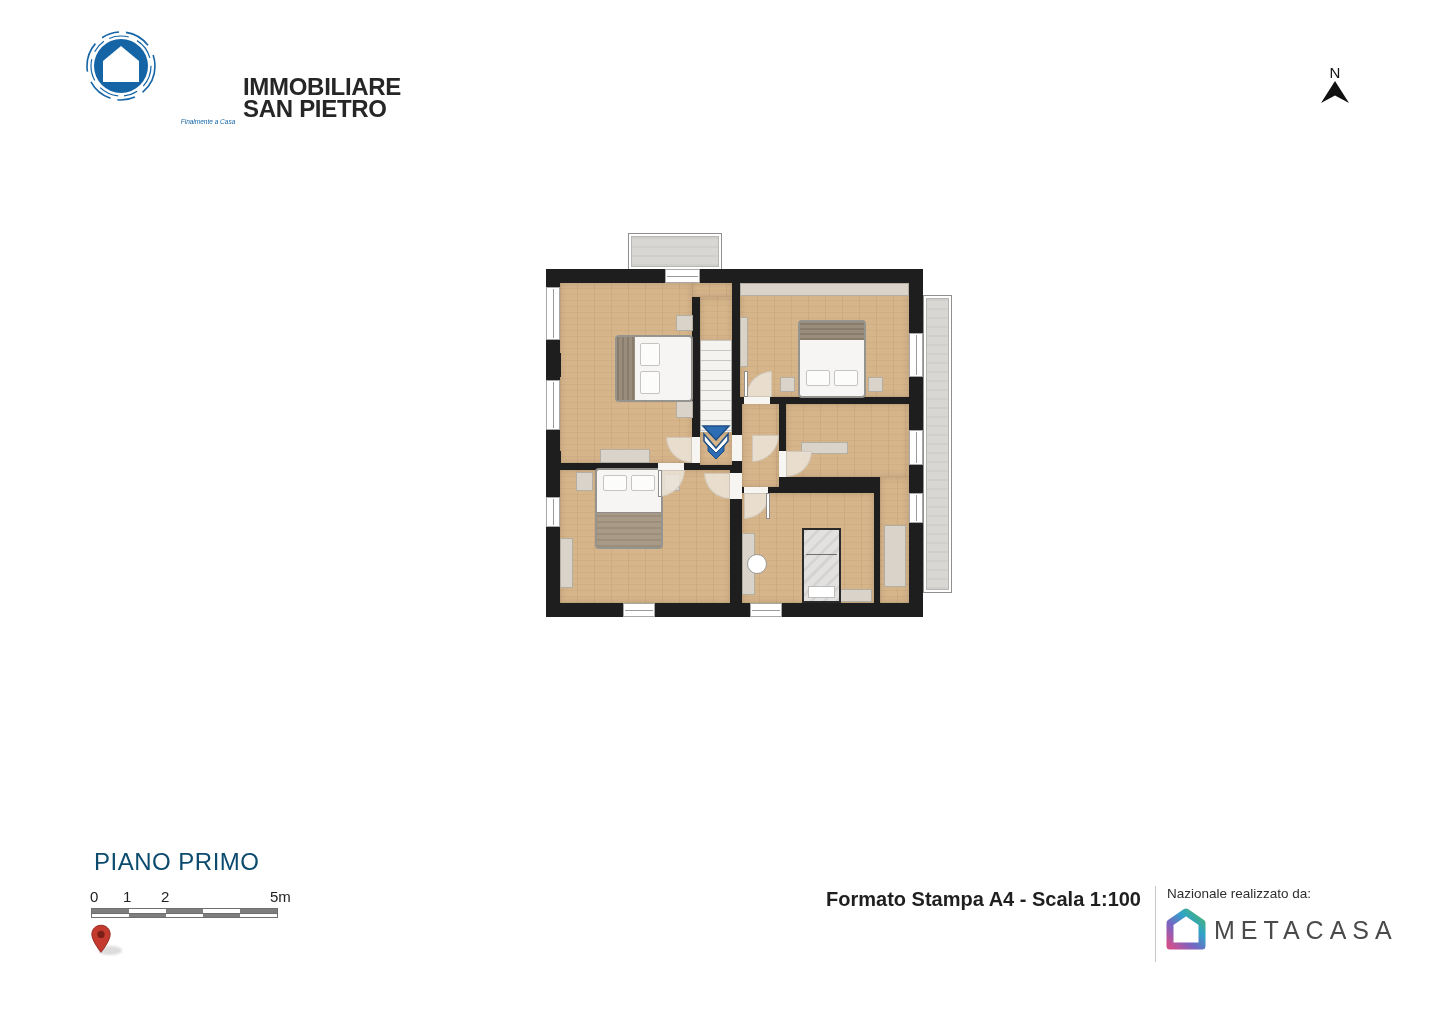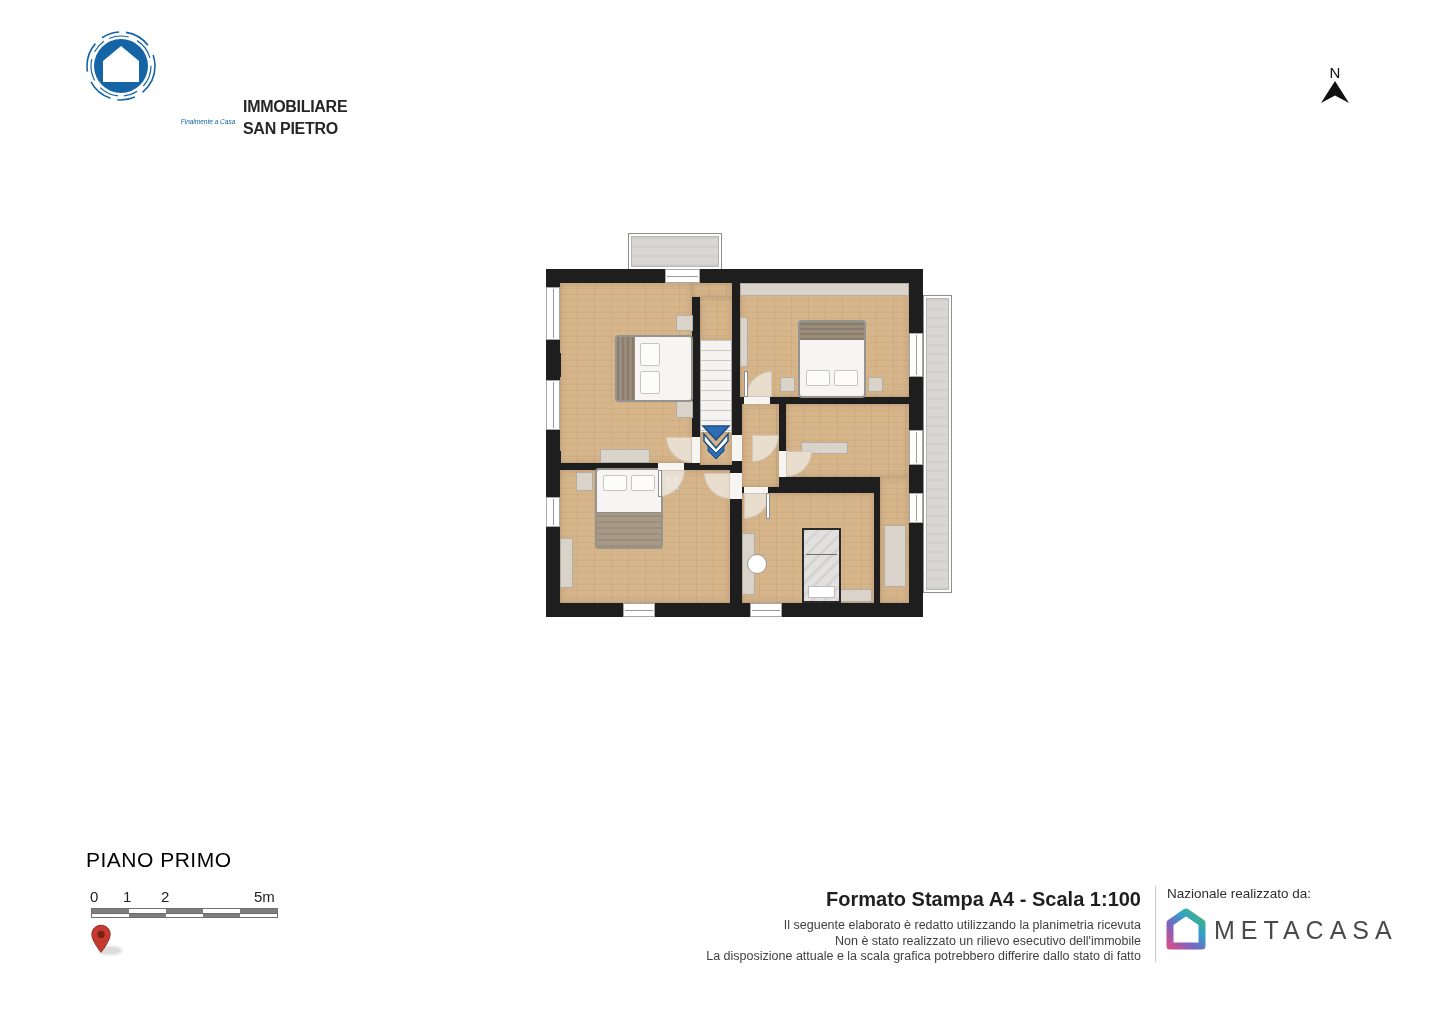--- a/index.html
+++ b/index.html
@@ -9,7 +9,7 @@
 
   
   #agency-logo { left:84px; top:26px; width:260px; height:86px; }
-  #logo-text { left:159px; top:50px; font-size:16px; font-weight:bold; color:#262626; line-height:22px; letter-spacing:-0.3px;margin-top:20px; }
+  #logo-text { left:159px; top:50px; font-size:24px; font-weight:bold; color:#262626; line-height:22px; letter-spacing:-0.3px; }
   #logo-tagline { left:88px; top:92px; width:72px; text-align:center; font-size:6.5px; font-style:italic; color:#1565a6; }
   #north { left:1315px; top:64px; width:40px; text-align:center; }
   #north-label { font-size:15px; color:#111; }

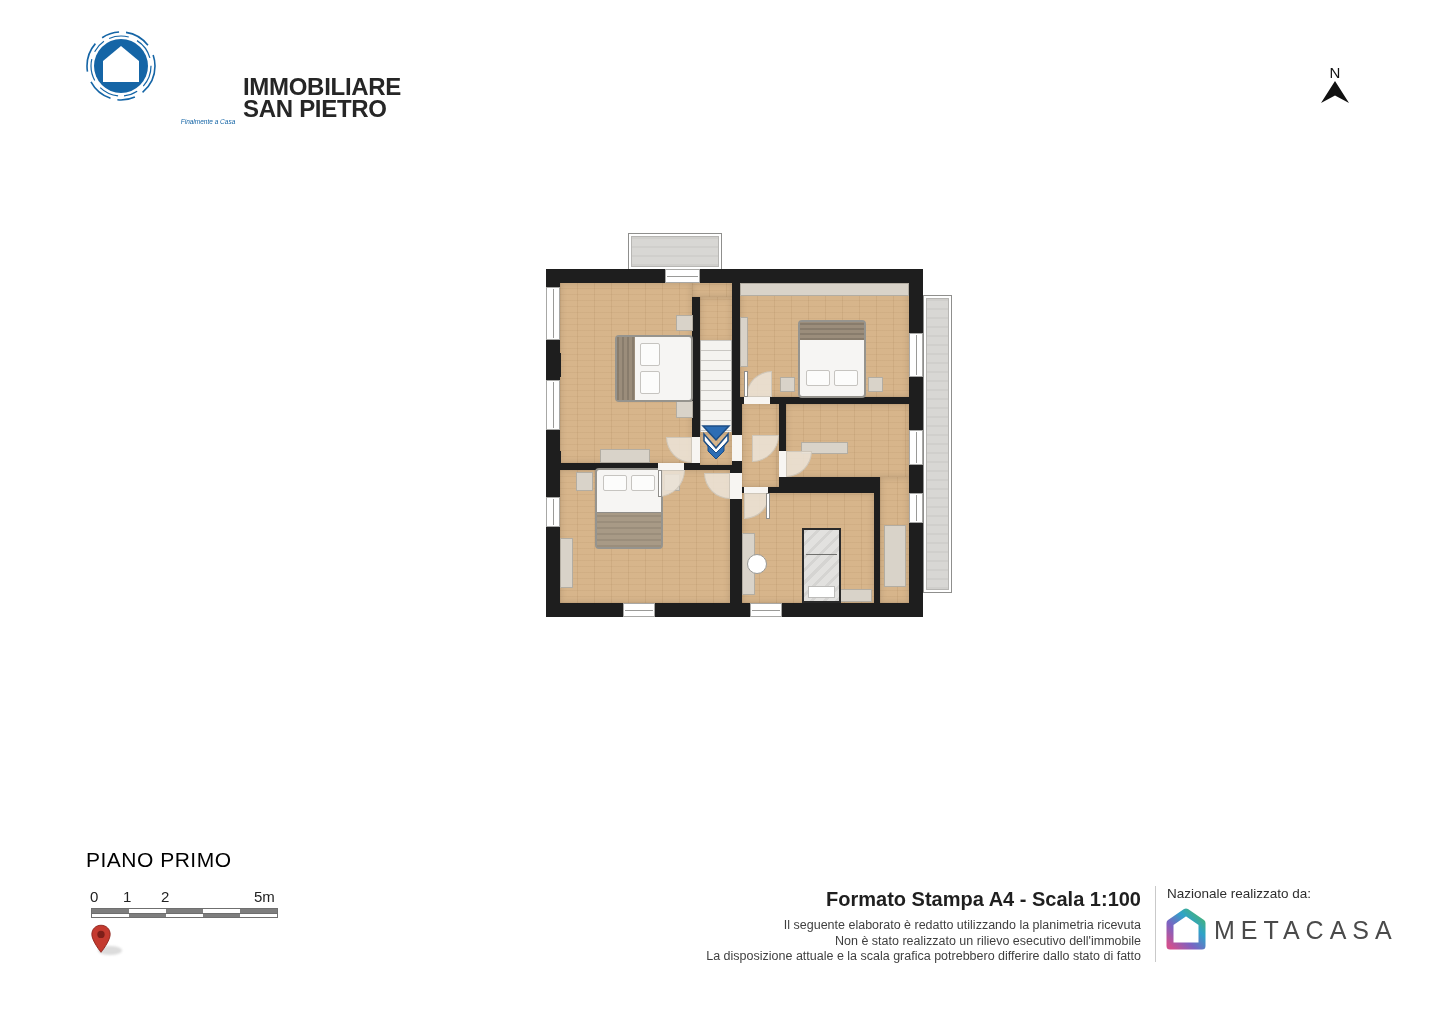--- a/index.html
+++ b/index.html
@@ -43,7 +43,7 @@
   .sink { background:#fff; border:1px solid #9a9a97; border-radius:50%; }
 
   
-  #floor-title { left:86px; top:848px; font-size:21px; color:#000000; letter-spacing:0.5px; }
+  #floor-title { left:94px; top:848px; font-size:24px; color:#0c4a6e; letter-spacing:0.5px; }
   #scalebar { left:90px; top:888px; width:200px; height:34px; }
   .scale-num { position:absolute; top:0; font-size:15px; color:#222; }
   #bar-frame { position:absolute; left:1px; top:20px; width:187px; border:1px solid #6f6f6f; background:#fff; }

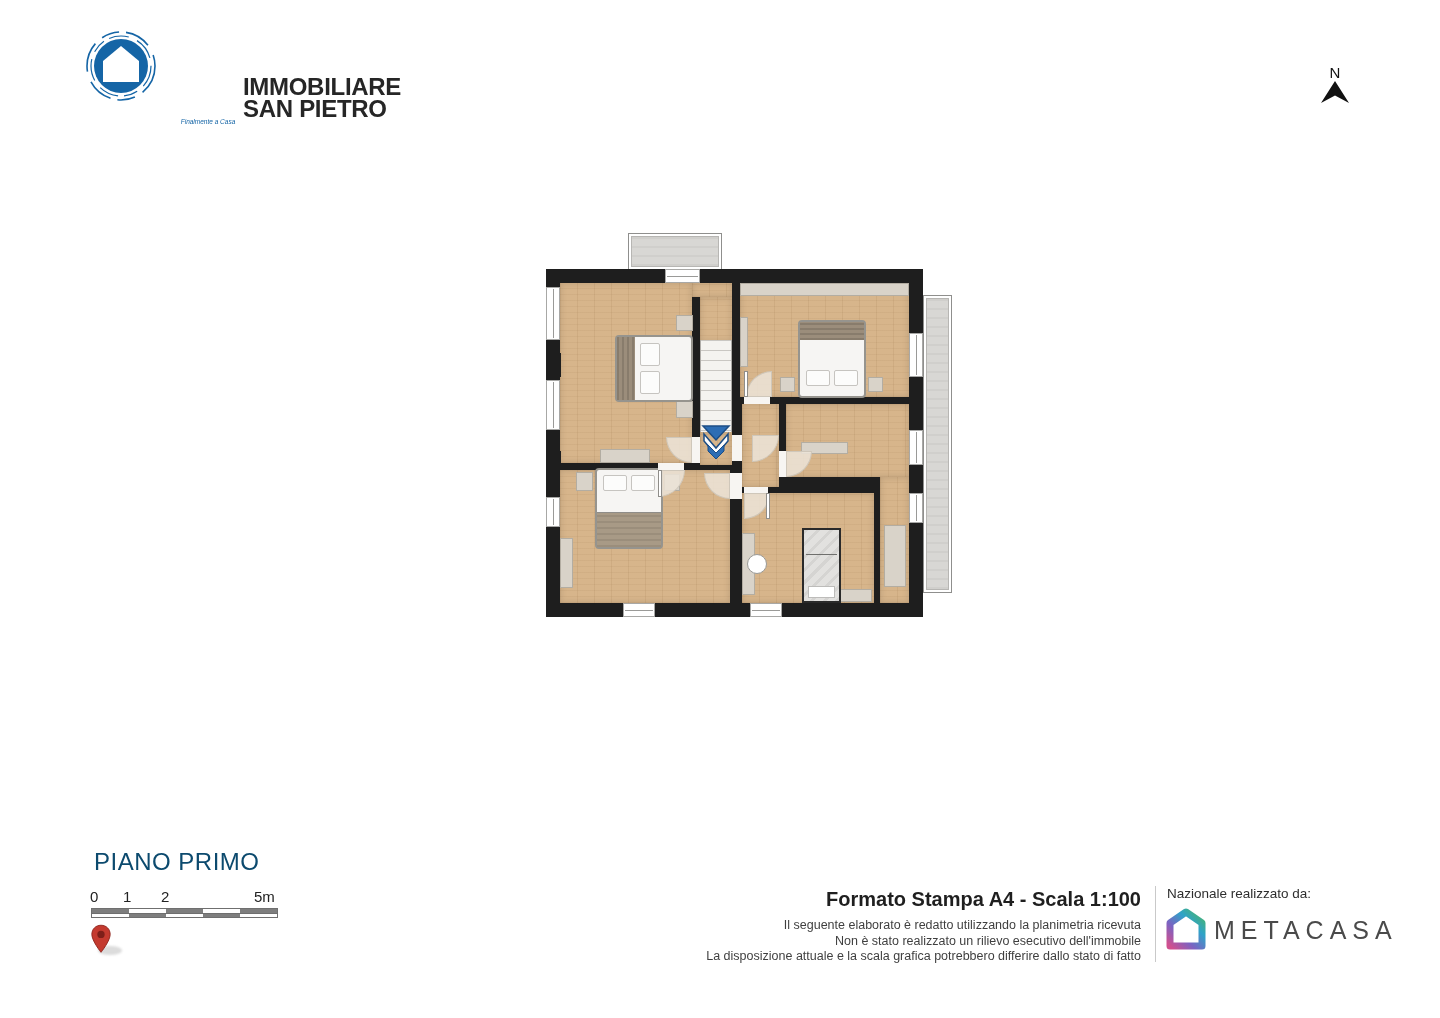--- a/index.html
+++ b/index.html
@@ -195,7 +195,7 @@
     <span class="scale-num" style="left:0">0</span>
     <span class="scale-num" style="left:33px">1</span>
     <span class="scale-num" style="left:71px">2</span>
-    <span class="scale-num" style="left:164px">5m</span>
+    <span class="scale-num" style="left:180px">5m</span>
     <div id="bar-frame">
       <div class="bar-row r1">
         <div class="seg d"></div>

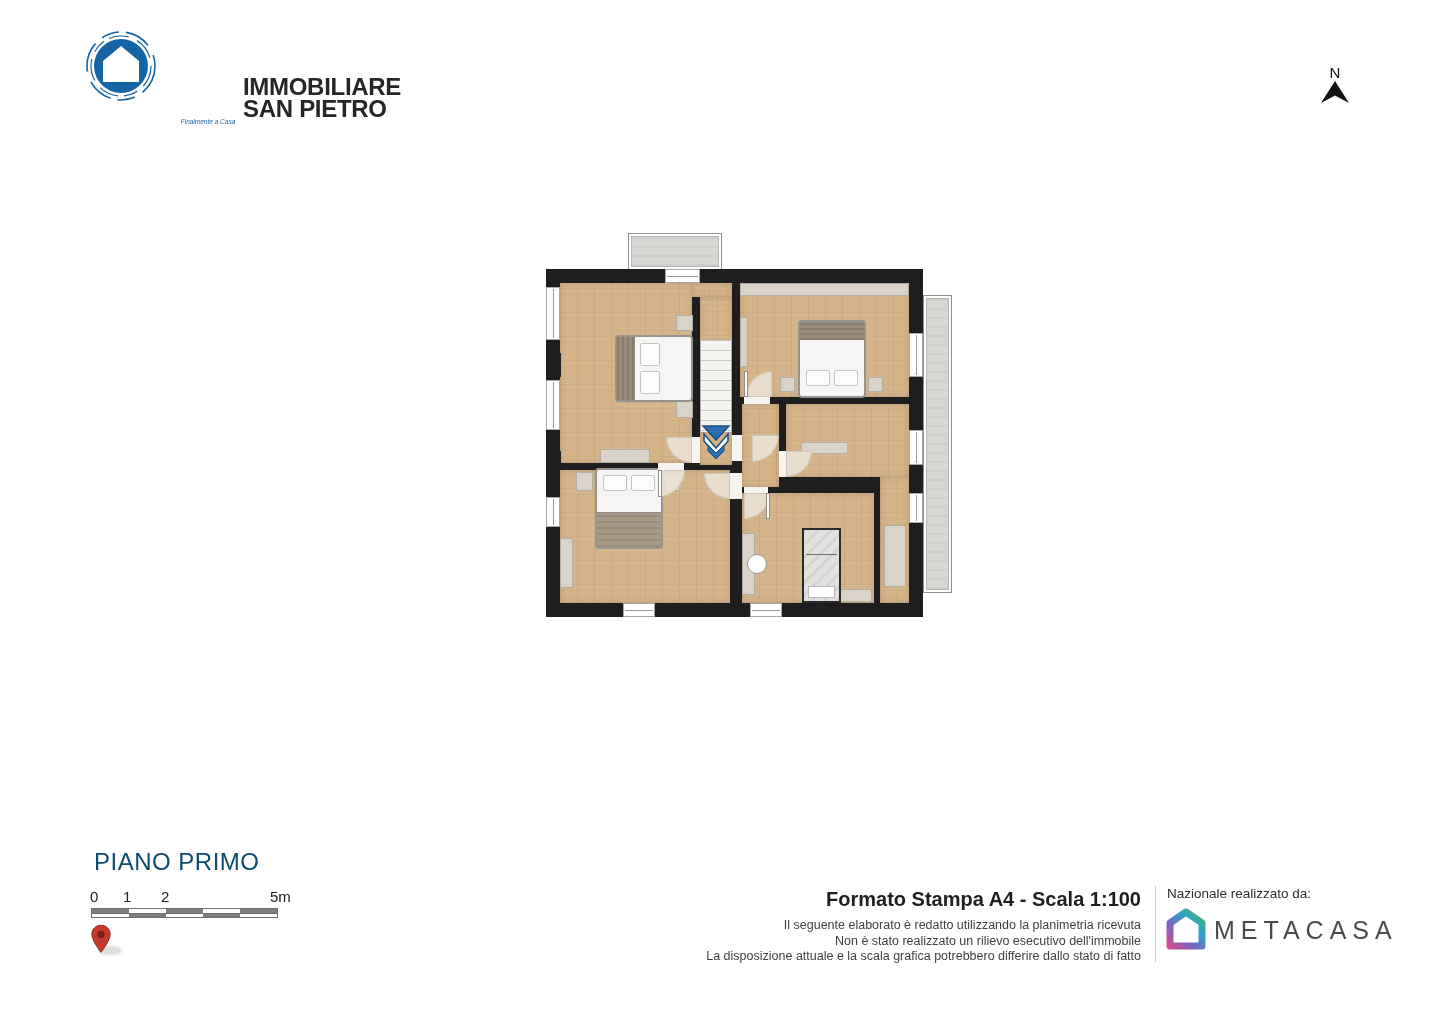--- a/index.html
+++ b/index.html
@@ -224,11 +224,6 @@
 
   <div class="abs" id="print-block">
     <div id="print-format">Formato Stampa A4 - Scala 1:100</div>
-    <div id="disclaimer">
-      <div>Il seguente elaborato è redatto utilizzando la planimetria ricevuta</div>
-      <div>Non è stato realizzato un rilievo esecutivo dell'immobile</div>
-      <div>La disposizione attuale e la scala grafica potrebbero differire dallo stato di fatto</div>
-    </div>
   </div>
 
   <div class="abs" id="footer-divider"></div>

